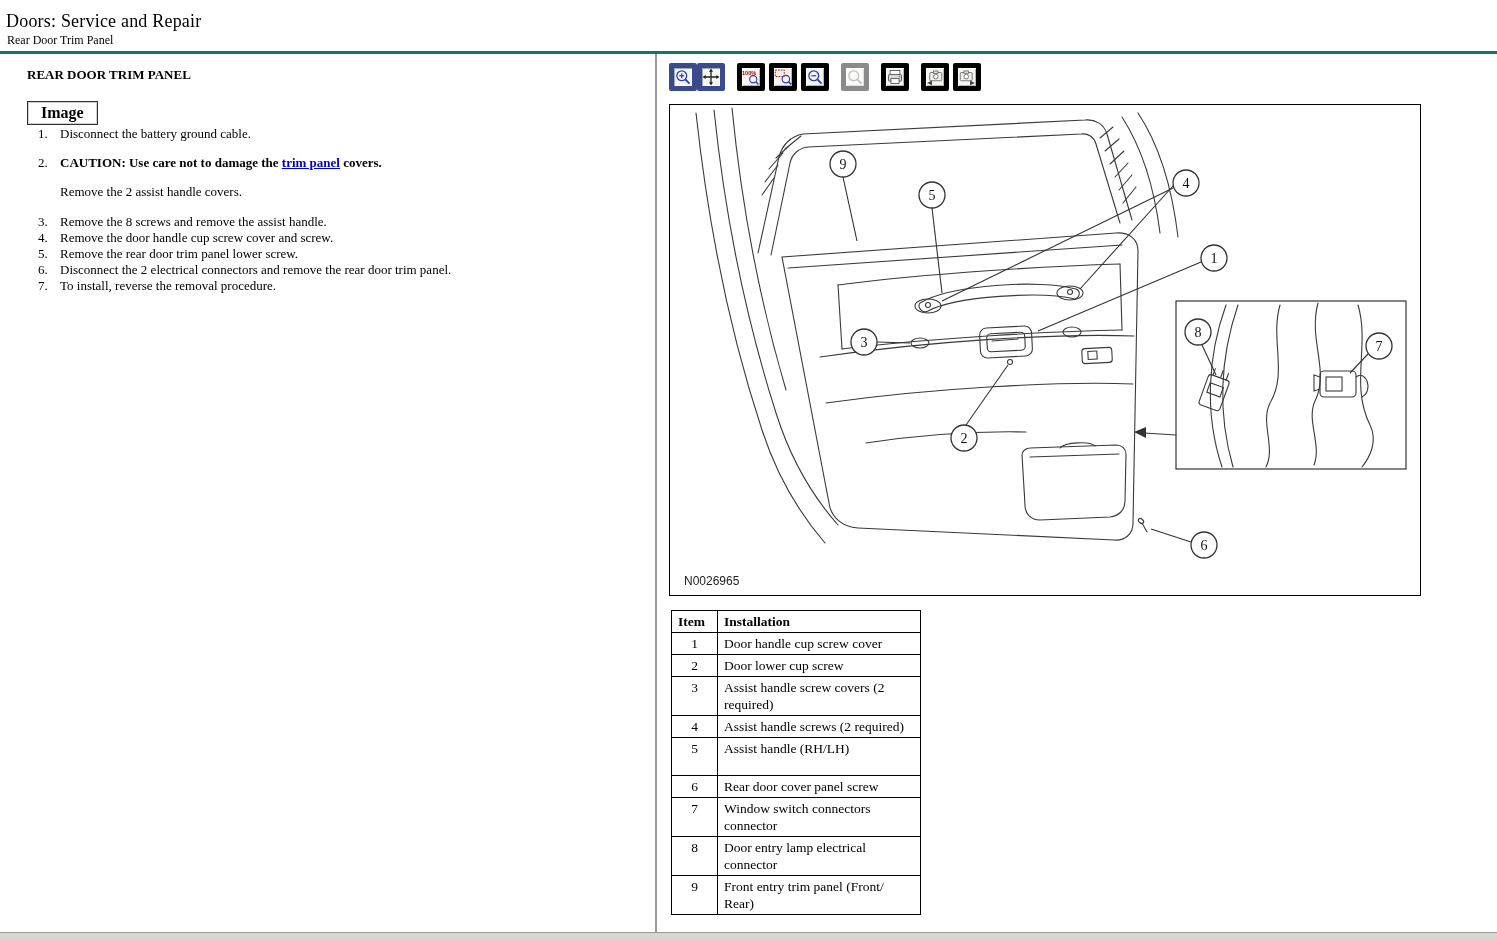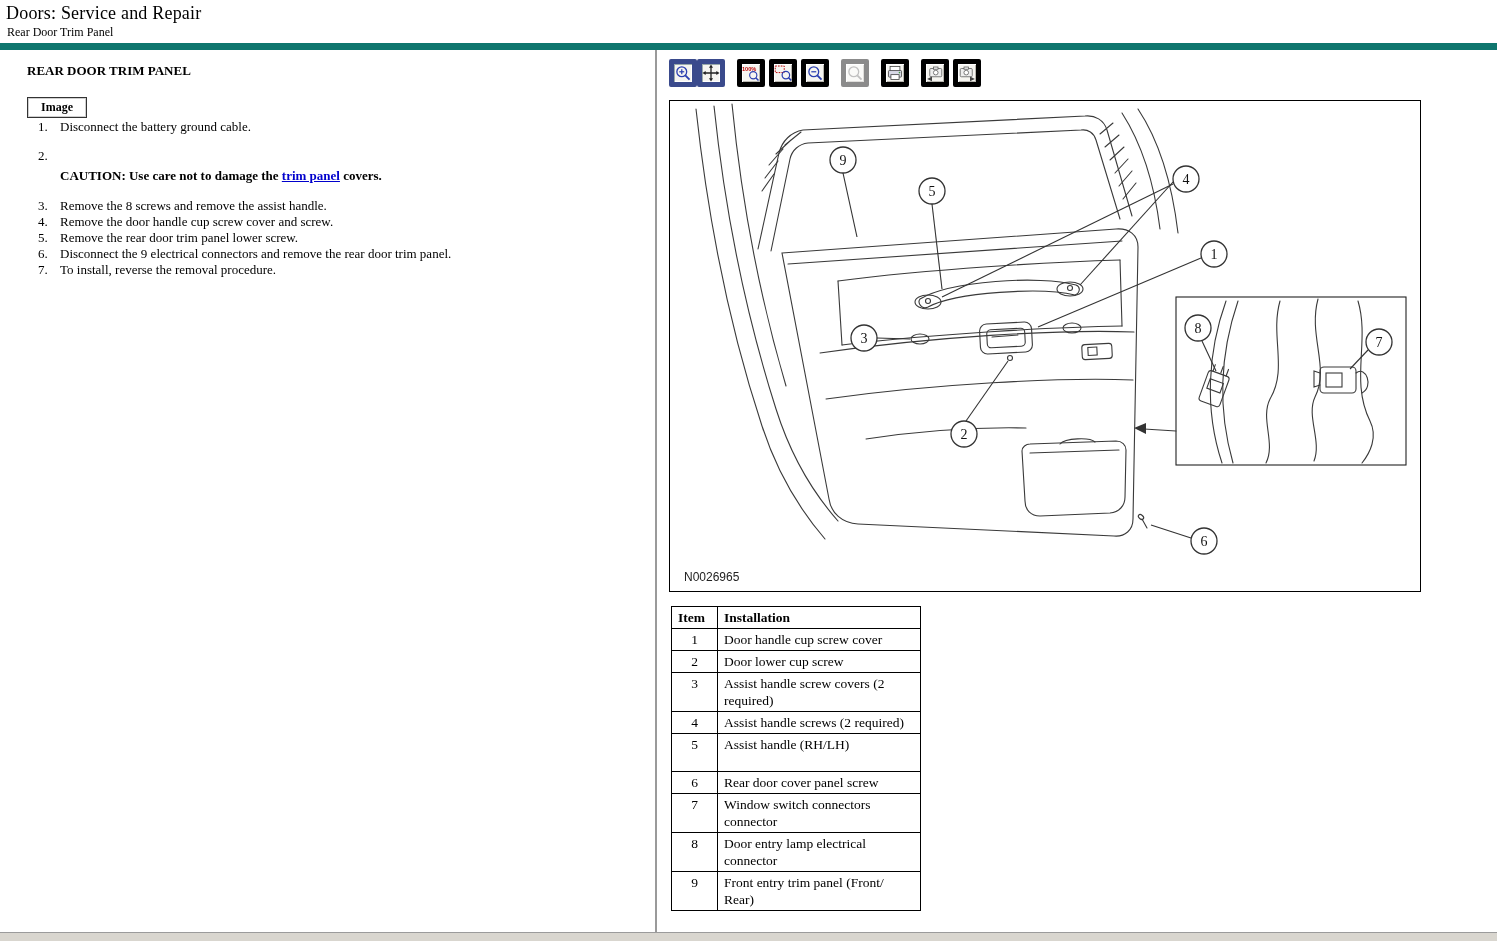--- a/index.html
+++ b/index.html
@@ -12,7 +12,7 @@
     position: relative;
   }
   
-  .app-header { padding: 3px 0 3px 6px; border-bottom: 7px solid #0f766e; background: #fff; }
+  .app-header { padding: 3px 0 3px 6px; border-bottom: 3px solid #0f766e; background: #fff; margin-top: 8px; }
   .app-title { font-size: 18px; letter-spacing: .2px; }
   .app-subtitle { font-size: 12px; margin-top: 1px; padding-left: 1px; }
 

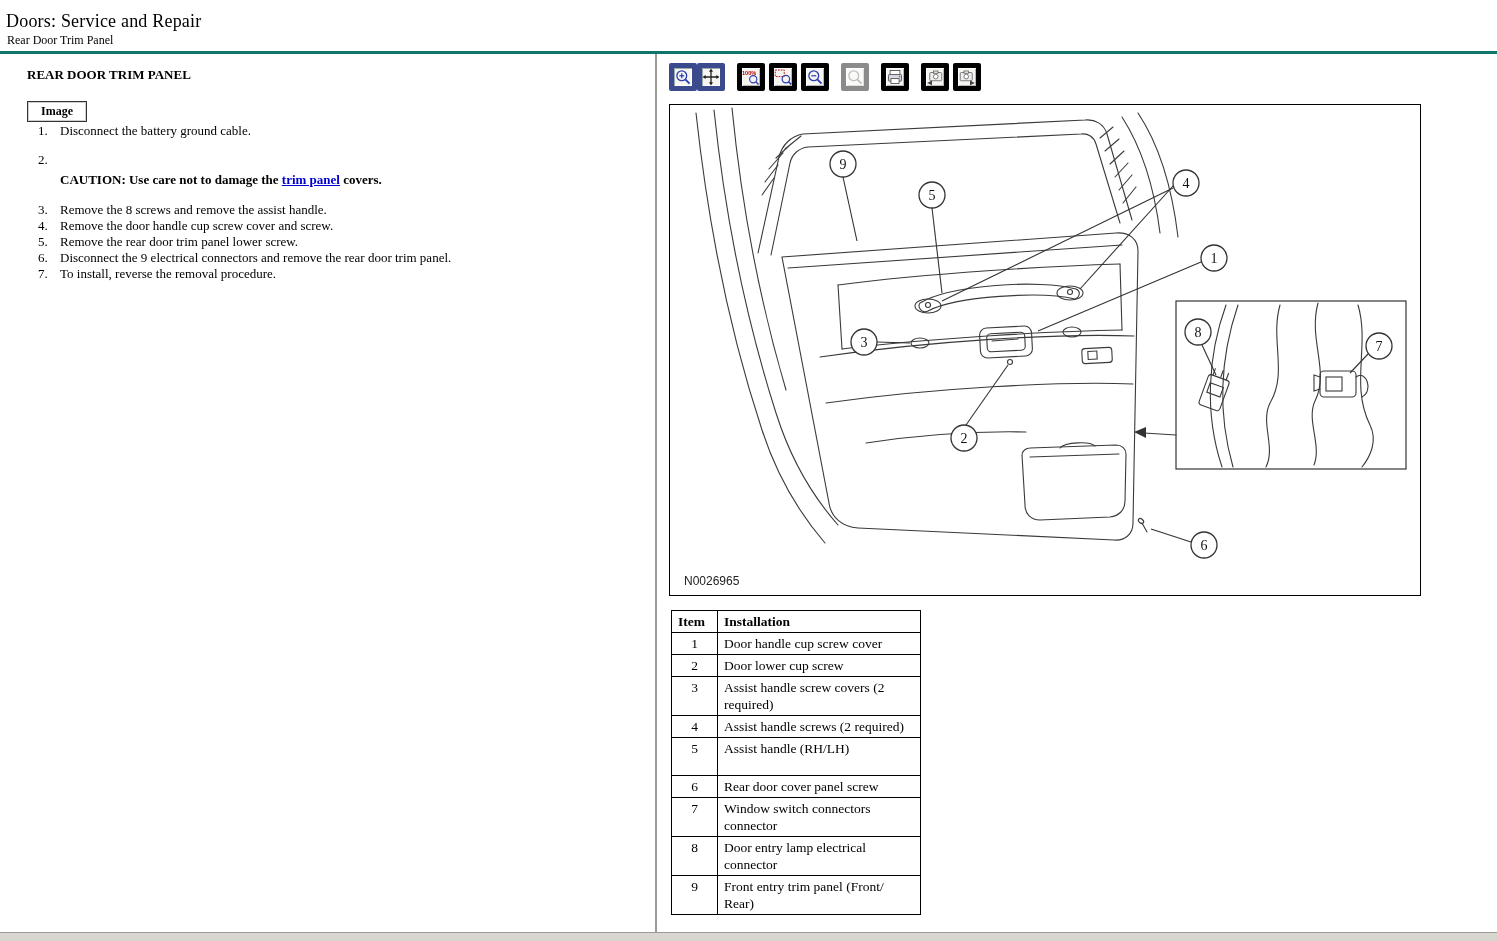--- a/index.html
+++ b/index.html
@@ -26,7 +26,7 @@
   .section-heading { margin: 13px 0 0 27px; font-size: 13px; font-weight: bold; }
   .image-button {
     display: inline-block; margin: 18px 0 0 27px; padding: 2px 13px;
-    font-family: "Liberation Serif", serif; font-size: 12px; font-weight: bold;
+    font-family: "Liberation Serif", serif; font-size: 16px; font-weight: bold;
     background: #fff; border: 1px solid #333; box-shadow: inset 0 0 0 1px #cfcfcf;
     cursor: pointer;
   }

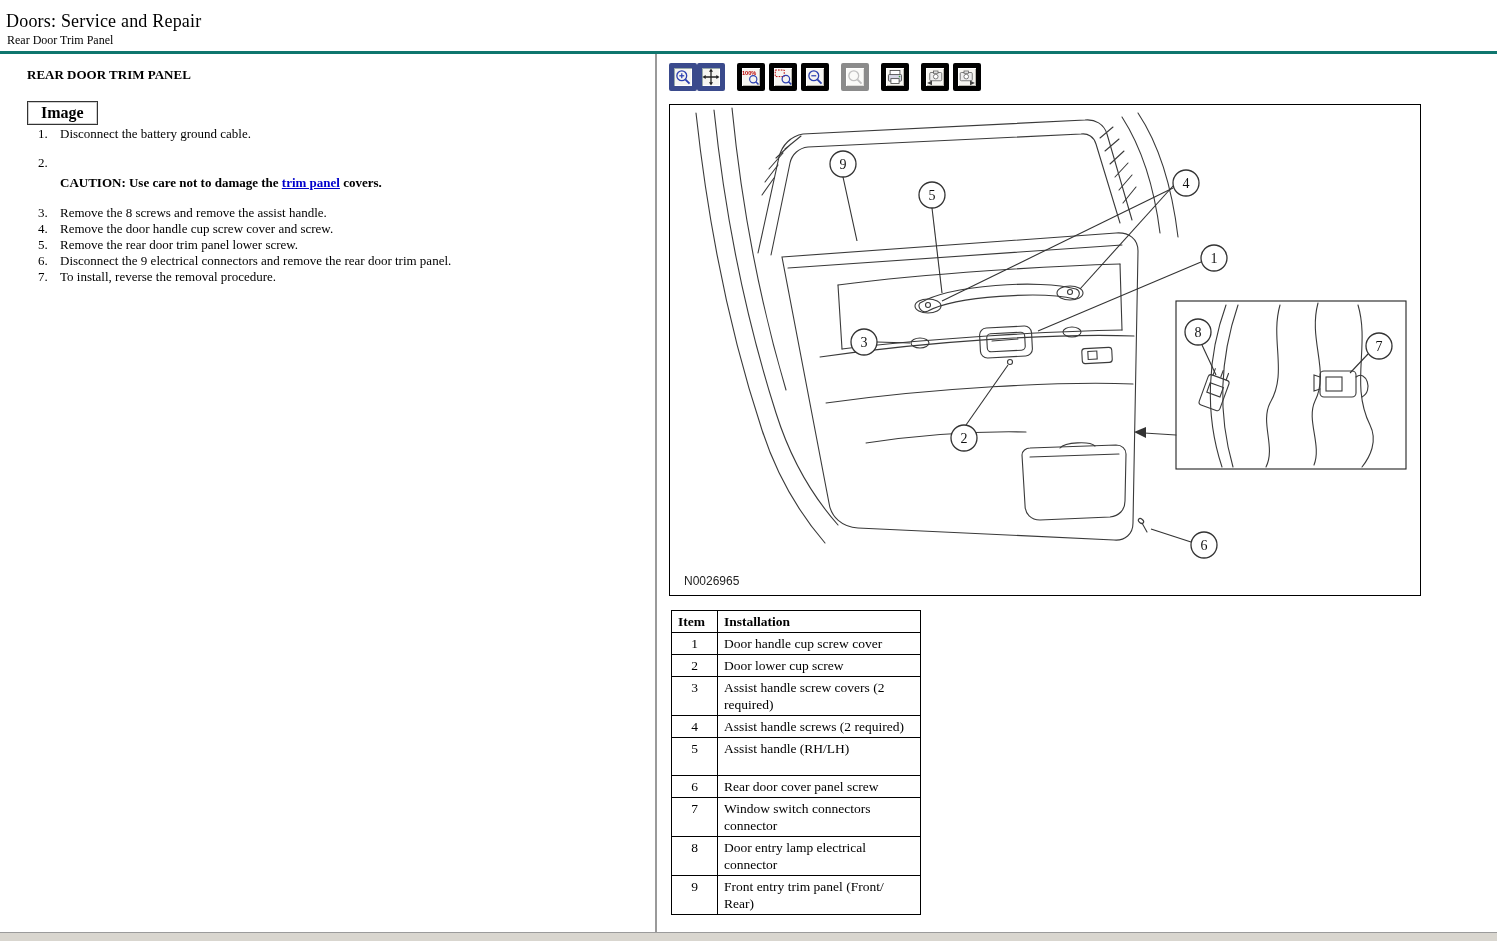--- a/index.html
+++ b/index.html
@@ -36,7 +36,7 @@
   .step .num { flex: 0 0 22px; }
   .step .txt { flex: 1; }
   .step.gap-after { margin-bottom: 14px; }
-  .caution-line { display: block; margin-bottom: 14px; font-weight: bold; margin-top: 20px; }
+  .caution-line { display: block; margin-bottom: 14px; font-weight: bold; }
   .followup-line { display: block; margin-bottom: 14px; font-weight: normal; }
   .doc-link { color: #0000cc; text-decoration: underline; cursor: pointer; font-weight: bold; }
 

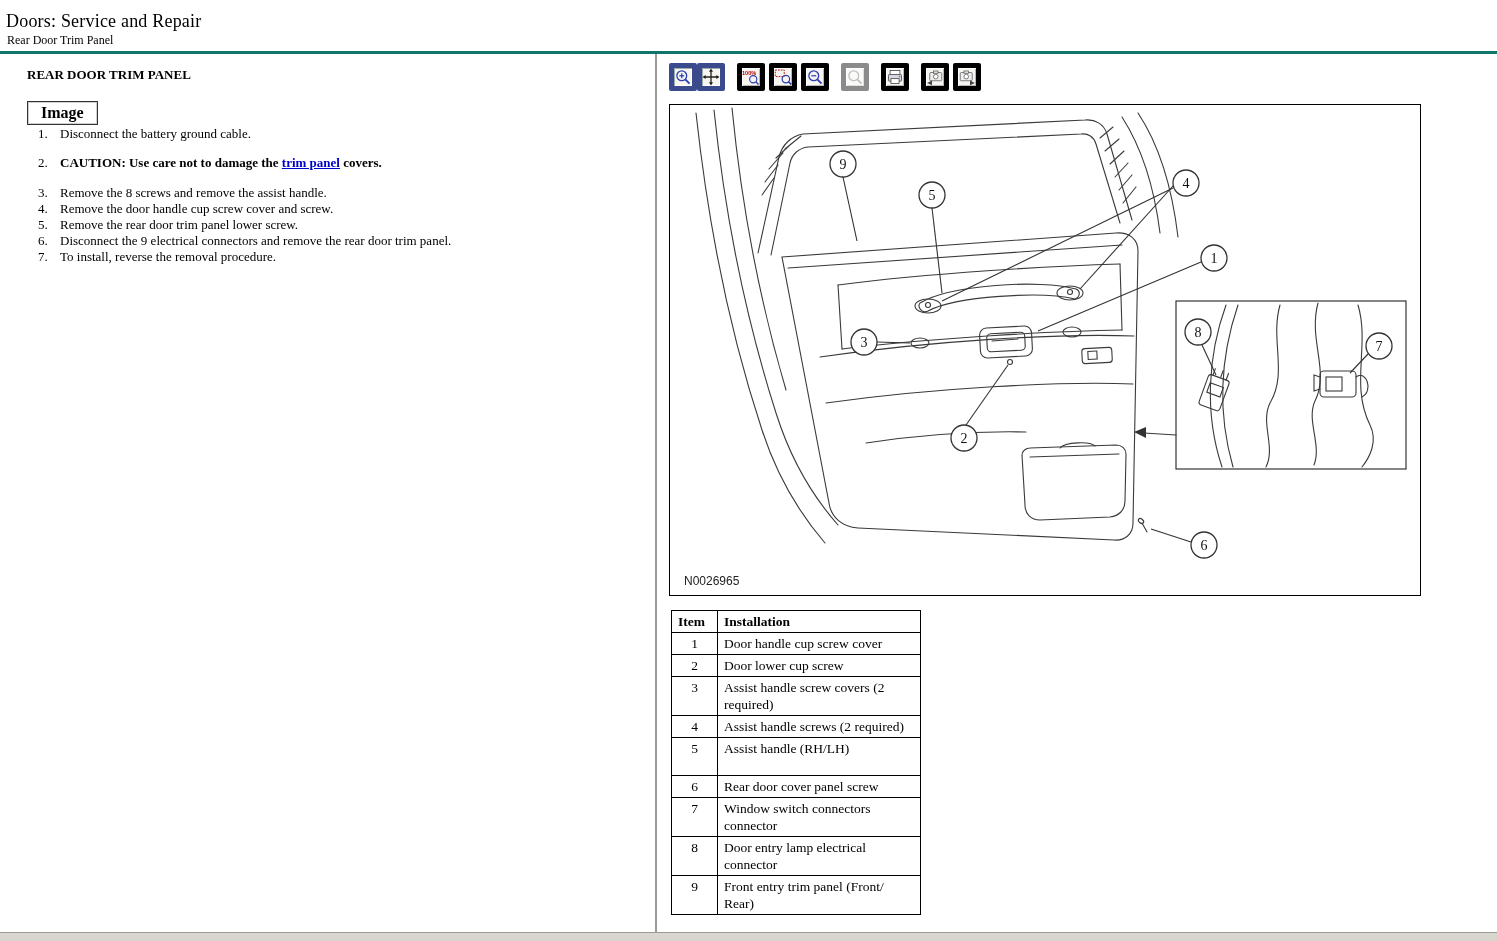--- a/index.html
+++ b/index.html
@@ -108,6 +108,7 @@
         <span class="num">2.</span>
         <span class="txt">
           <span class="caution-line"><b>CAUTION:  Use care not to damage the </b><a class="doc-link">trim panel</a><b> covers.</b></span>
+          <span class="followup-line">Remove the 2 assist handle covers.</span>
         </span>
       </div>
 

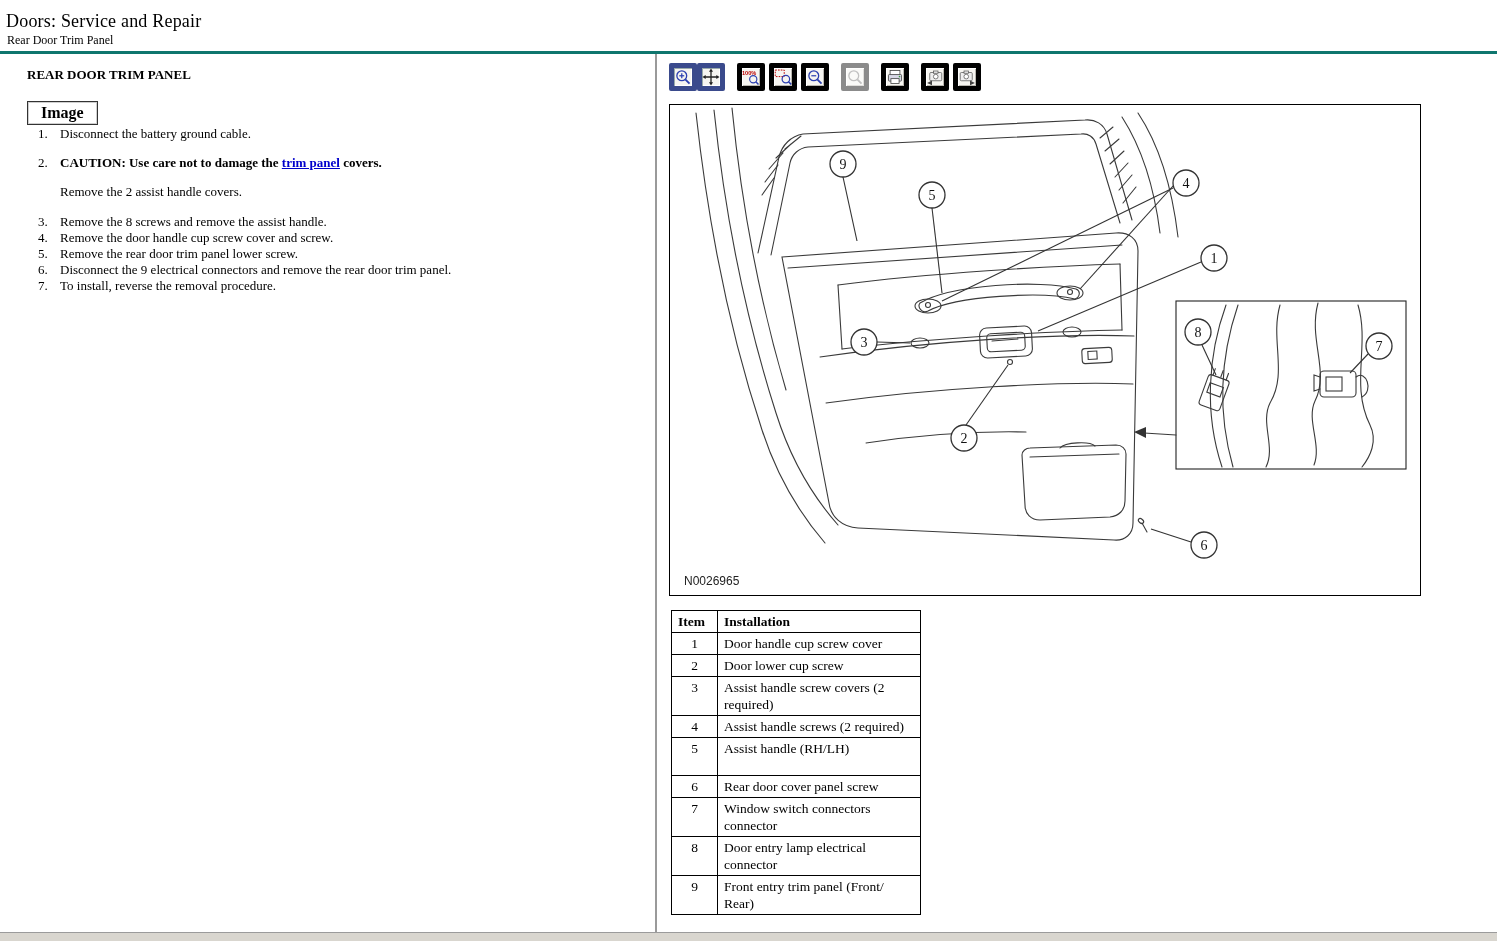--- a/index.html
+++ b/index.html
@@ -126,7 +126,7 @@
       </div>
       <div class="step">
         <span class="num">6.</span>
-        <span class="txt">Disconnect the 9 electrical connectors and remove the rear door trim panel.</span>
+        <span class="txt">Disconnect the 2 electrical connectors and remove the rear door trim panel.</span>
       </div>
       <div class="step">
         <span class="num">7.</span>

